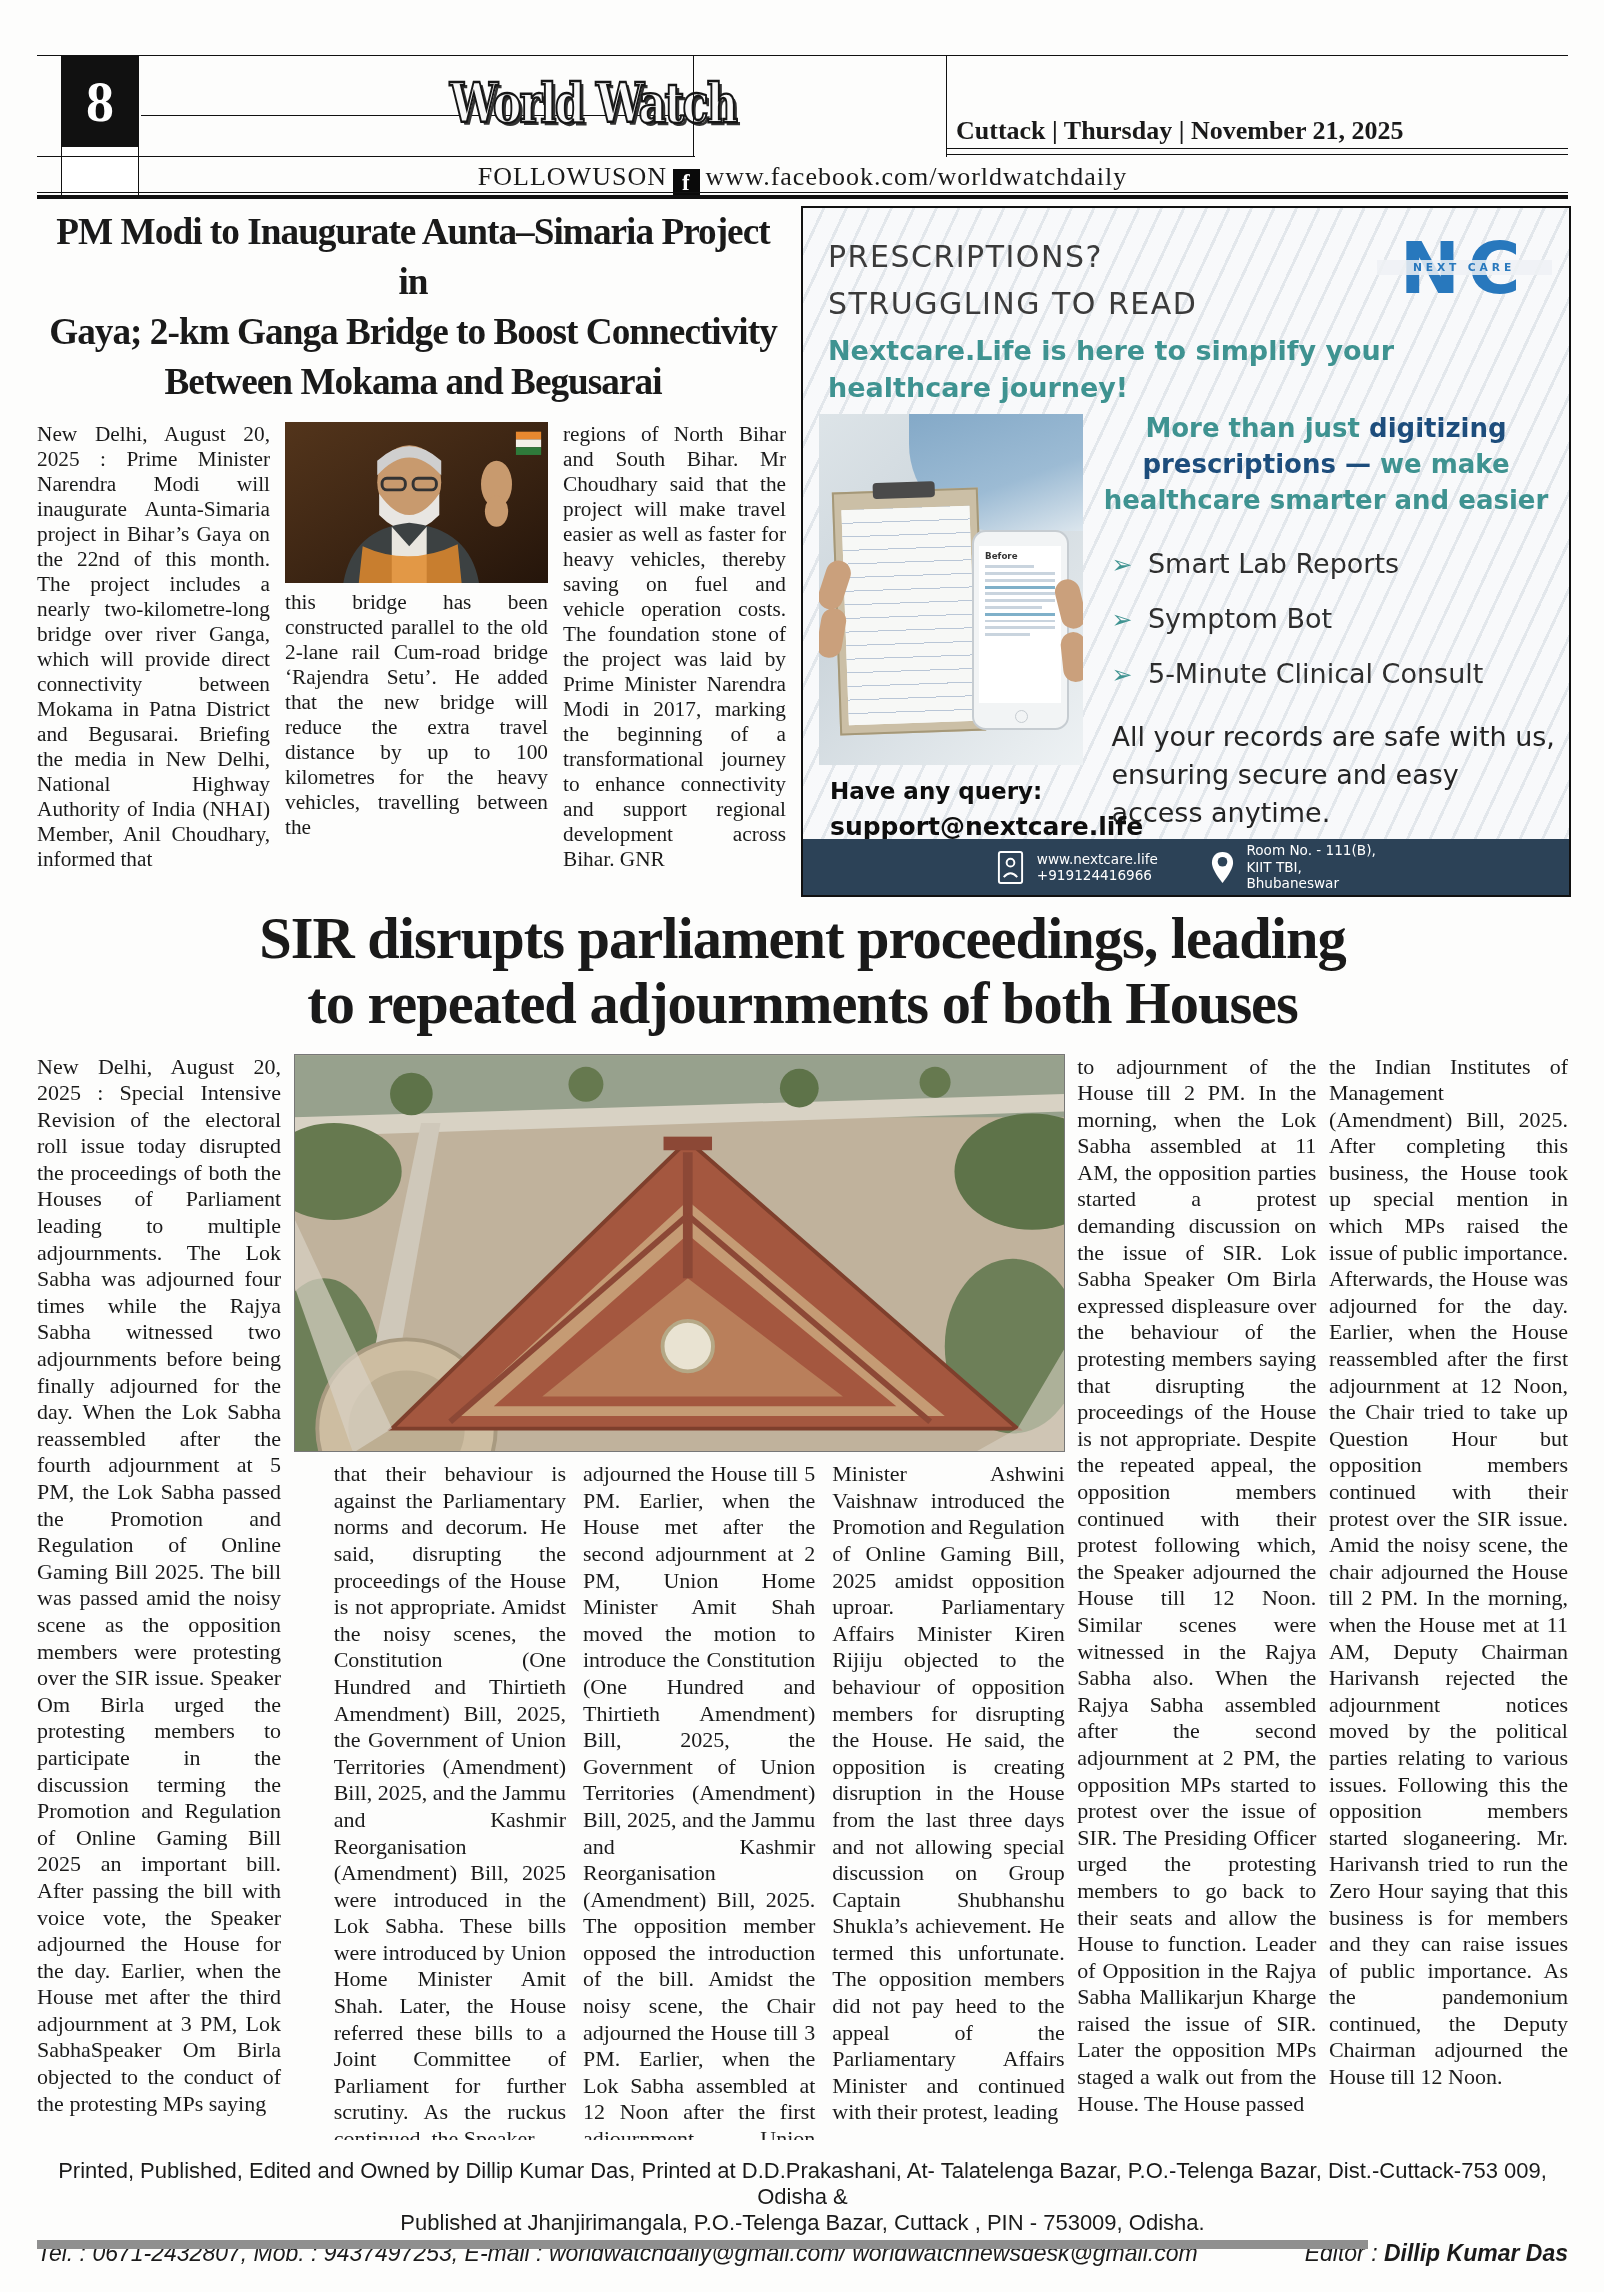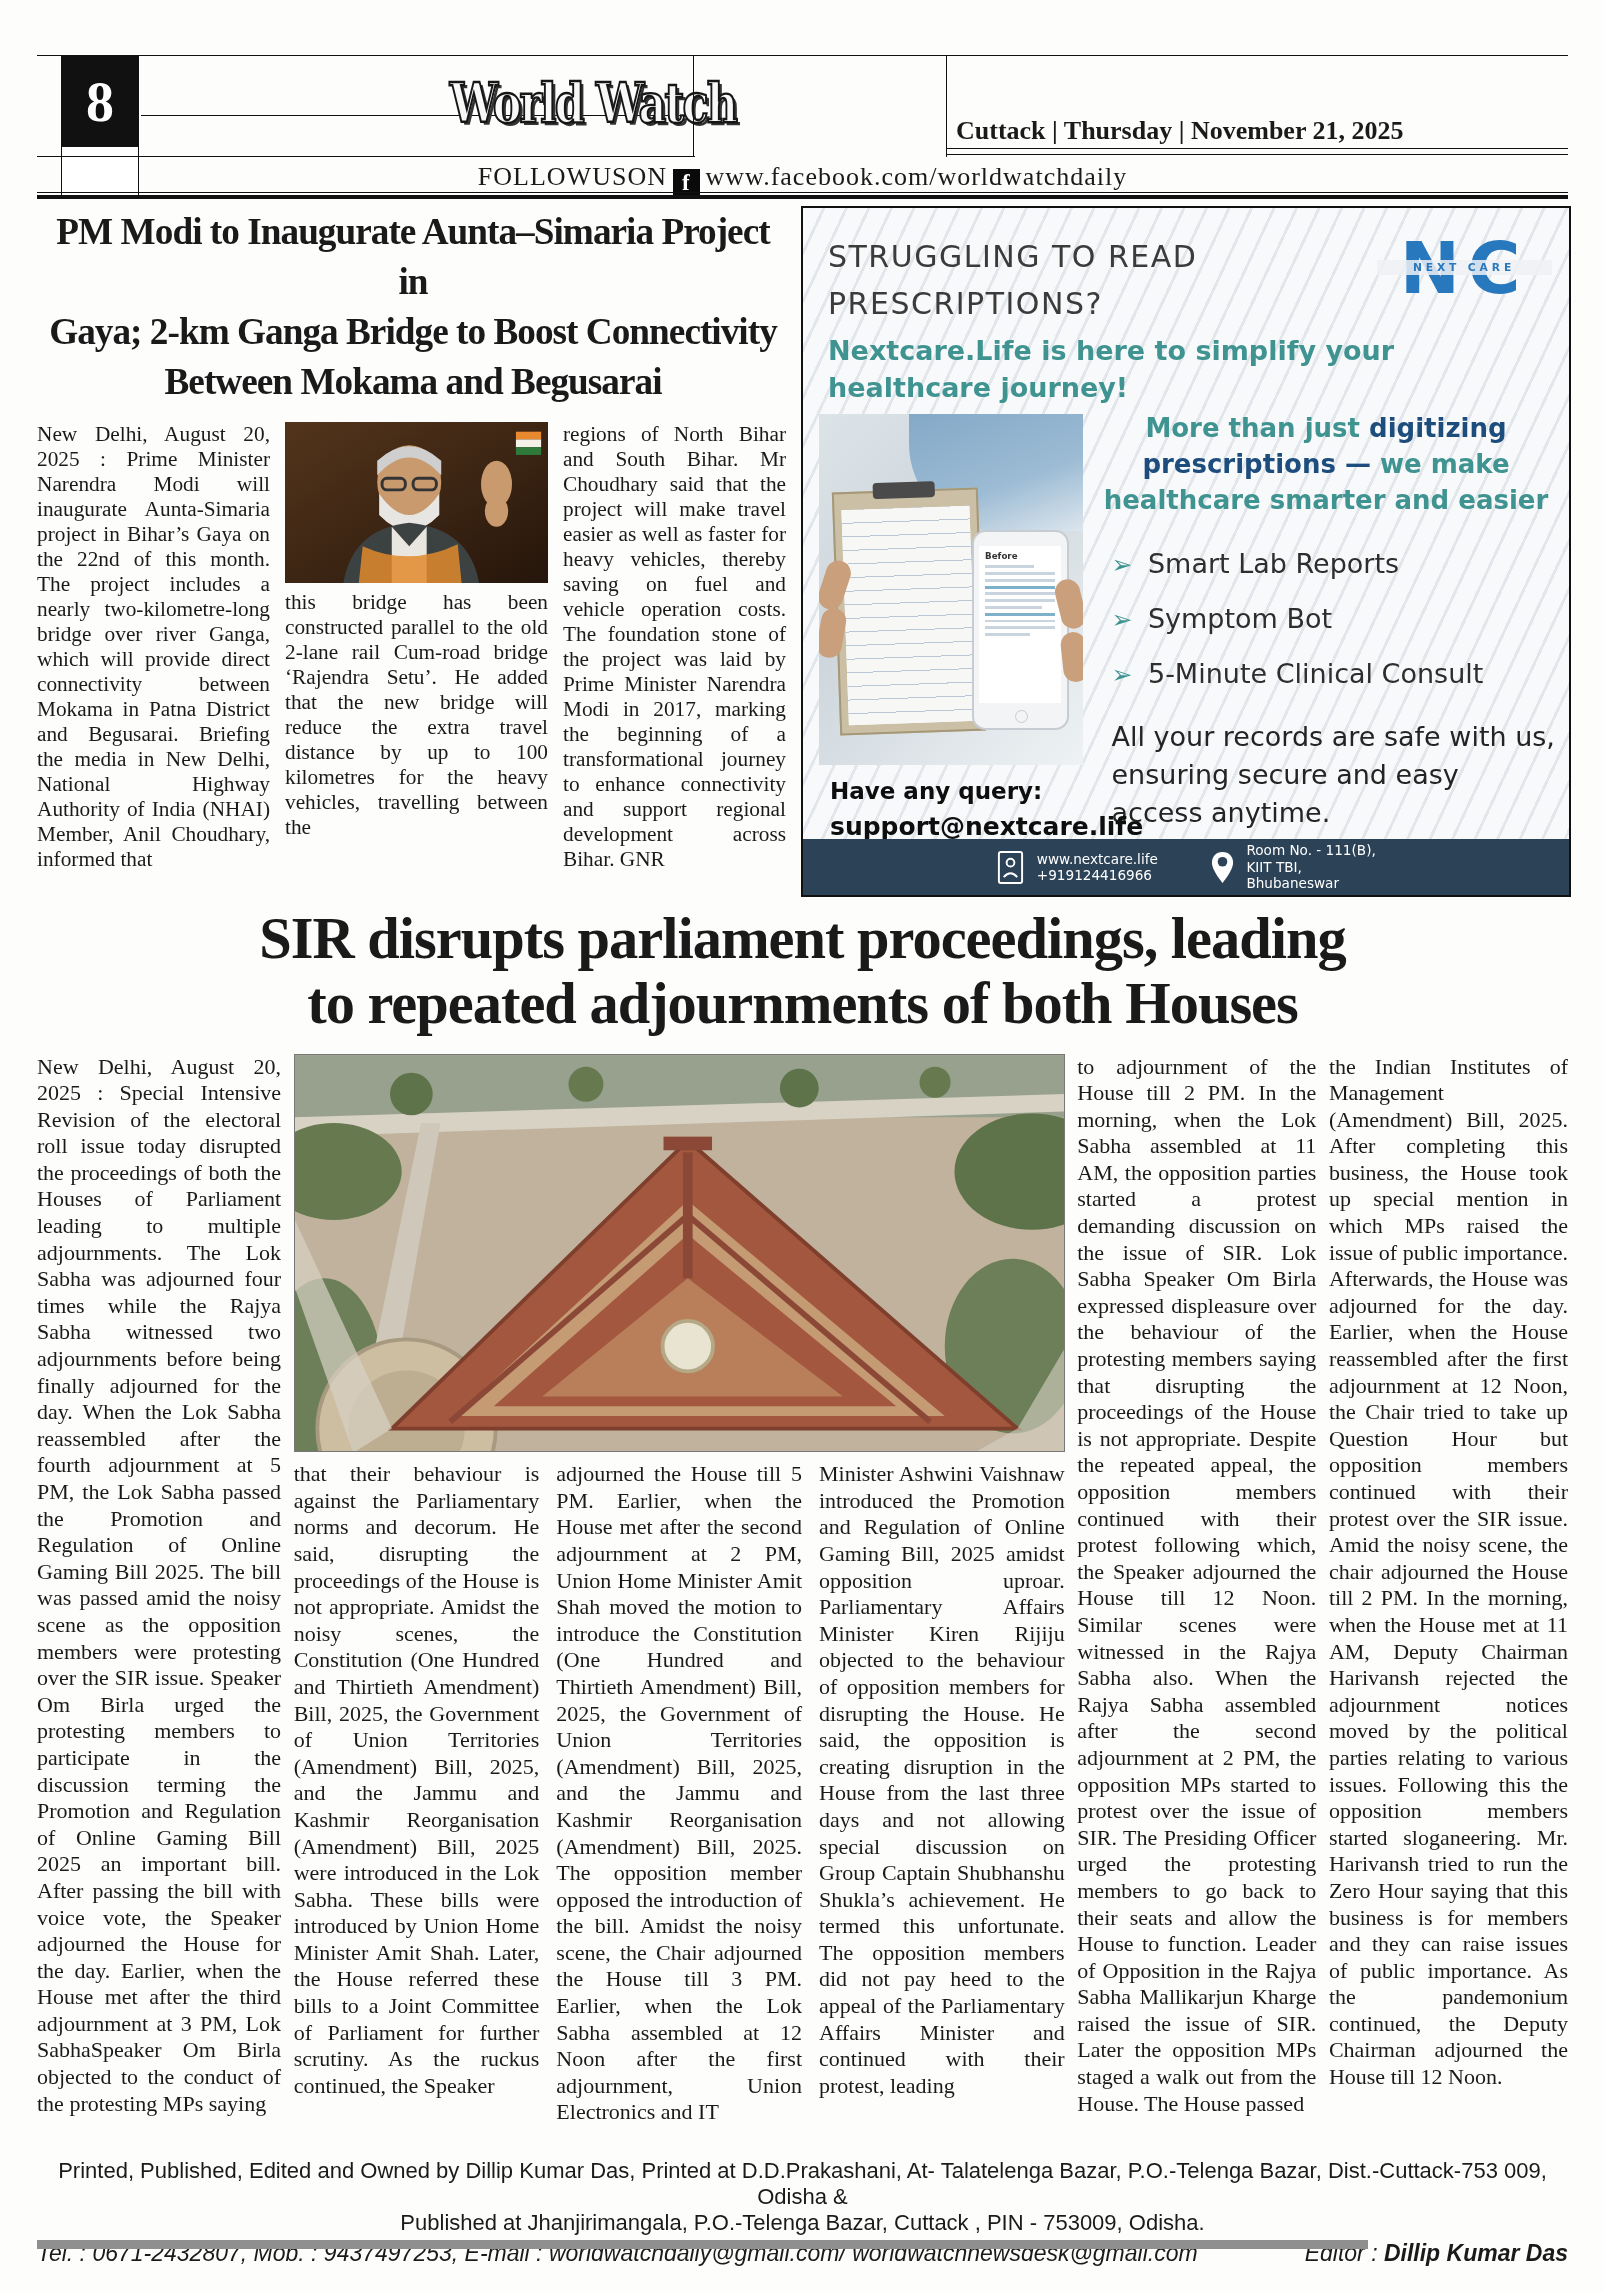--- a/index.html
+++ b/index.html
@@ -177,8 +177,8 @@
 
 <div class="ad">
   <div class="ad-head">
+    <div>PRESCRIPTIONS?</div>
     <div>STRUGGLING TO READ</div>
-    <div>PRESCRIPTIONS?</div>
   </div>
   <div class="ad-logo">
     <div class="big">NC</div>

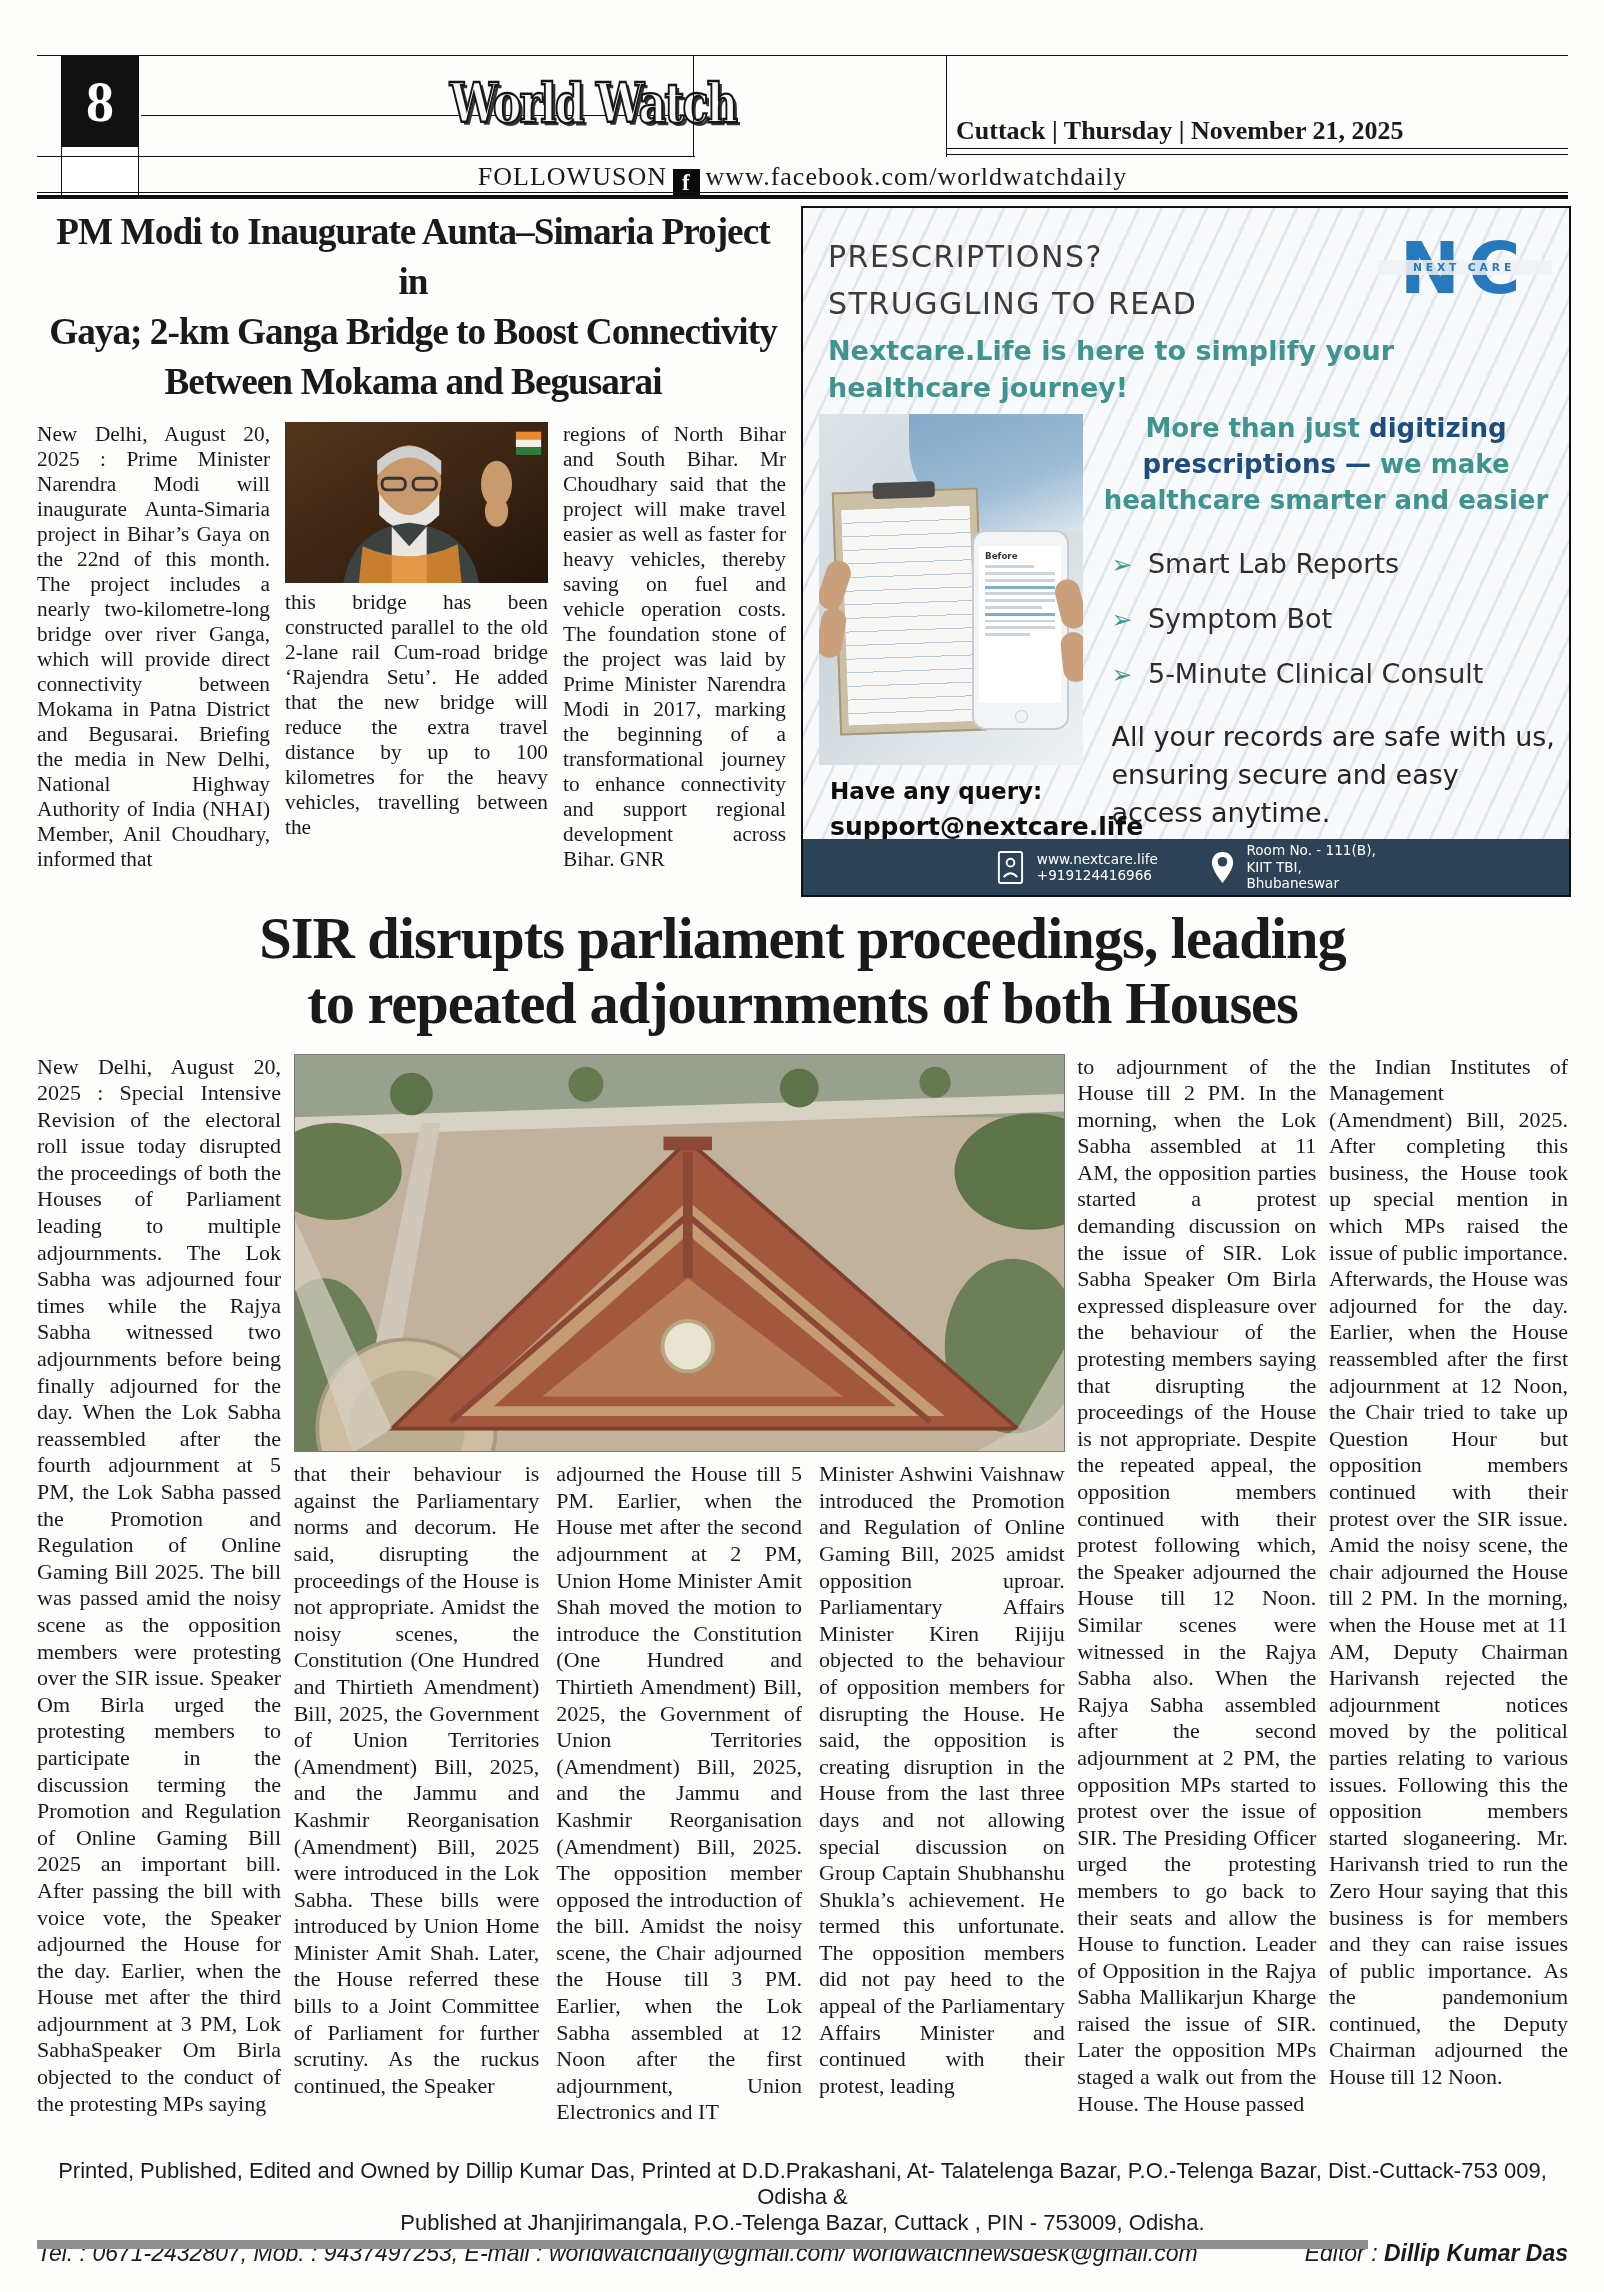--- a/index.html
+++ b/index.html
@@ -99,7 +99,7 @@
     font-size:22px; line-height:26.6px; text-align:justify; }
   .a2-c1 { width:245px; } .a2-mid { width:771px; } .a2-c5 { width:240px; } .a2-c6 { width:240px; }
   .photo-parl { width:771px; height:398px; margin-bottom:9.7px; background:#c3b5a0; overflow:hidden; border:1px solid #777; }
-  .a2-midcols { display:flex; gap:17px; height:679px; overflow:hidden; }
+  .a2-midcols { display:flex; gap:17px; height:679px; overflow:hidden;margin-left:40px; }
   .a2-midcols > div { width:247px; }
 
   

